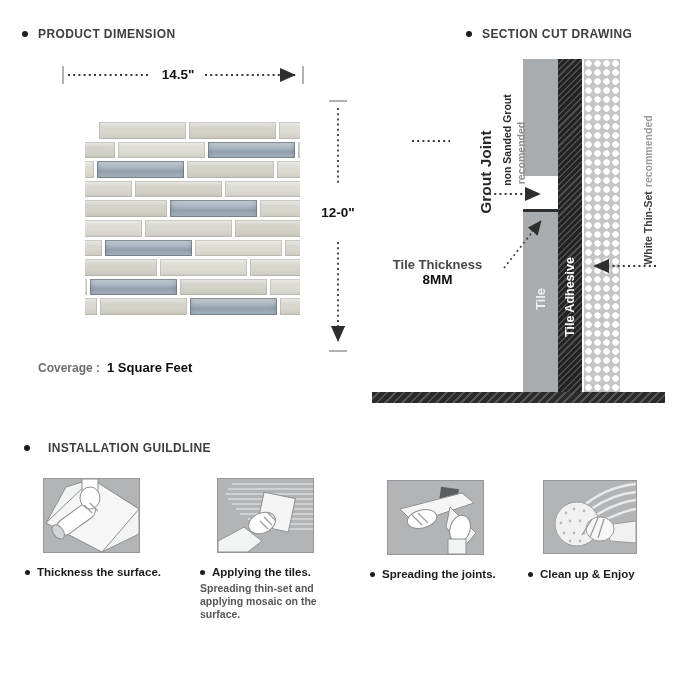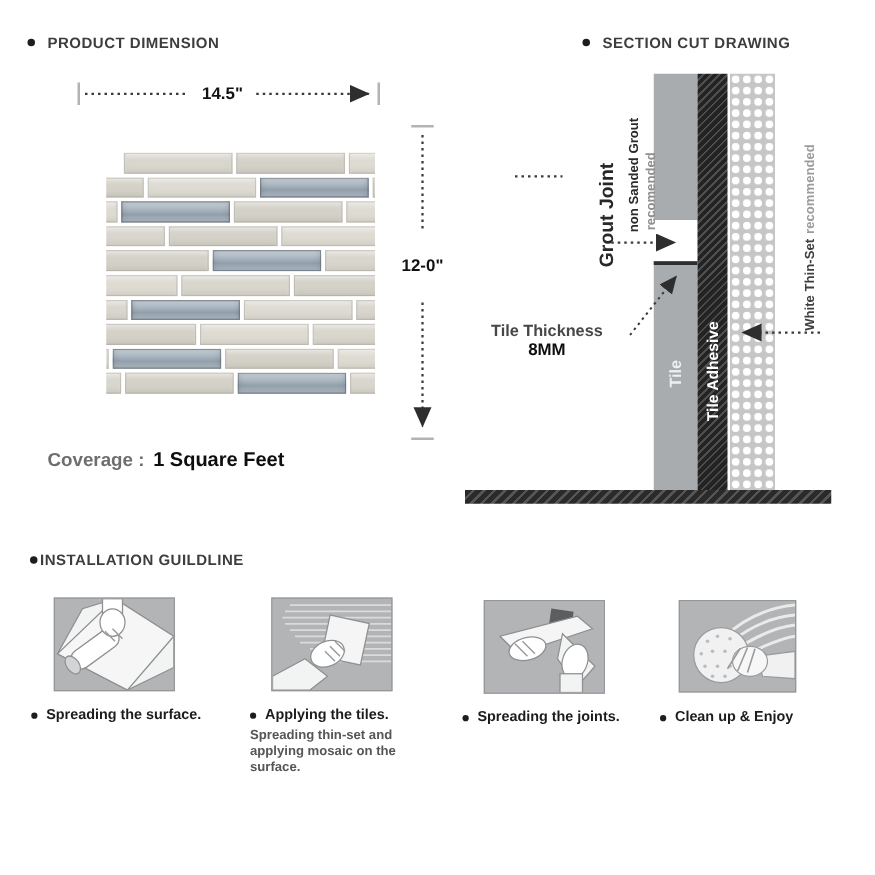--- a/index.html
+++ b/index.html
@@ -38,7 +38,7 @@
   .stepbody{position:absolute;top:104px;left:0;font-weight:bold;font-size:10.5px;color:#565656;
        line-height:13.2px;white-space:pre-line;}
   .coverage{position:absolute;left:38px;top:360px;display:flex;align-items:baseline;gap:7px;}
-  .coverage .lab{font-weight:bold;font-size:15px;color:#6e6e6e;}
+  .coverage .lab{font-weight:bold;font-size:12px;color:#6e6e6e;}
   .coverage .val{font-weight:bold;font-size:16px;color:#0e0e0e;}
 </style>
 </head>

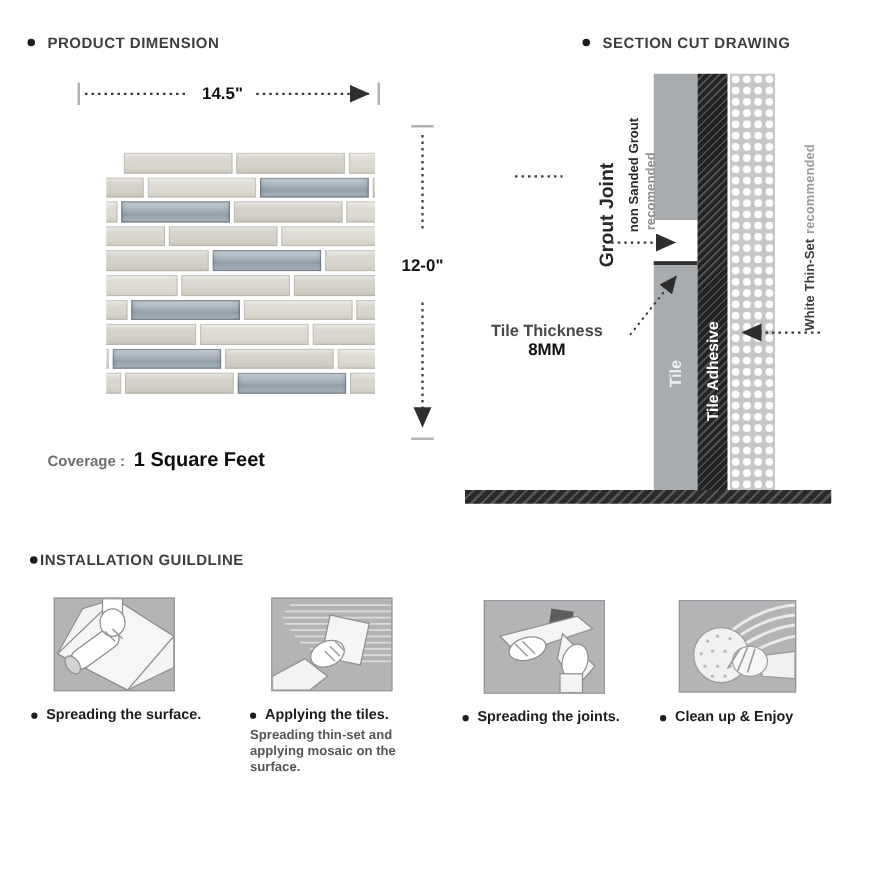--- a/index.html
+++ b/index.html
@@ -39,7 +39,7 @@
        line-height:13.2px;white-space:pre-line;}
   .coverage{position:absolute;left:38px;top:360px;display:flex;align-items:baseline;gap:7px;}
   .coverage .lab{font-weight:bold;font-size:12px;color:#6e6e6e;}
-  .coverage .val{font-weight:bold;font-size:16px;color:#0e0e0e;}
+  .coverage .val{font-weight:bold;font-size:13px;color:#0e0e0e;}
 </style>
 </head>
 <body>

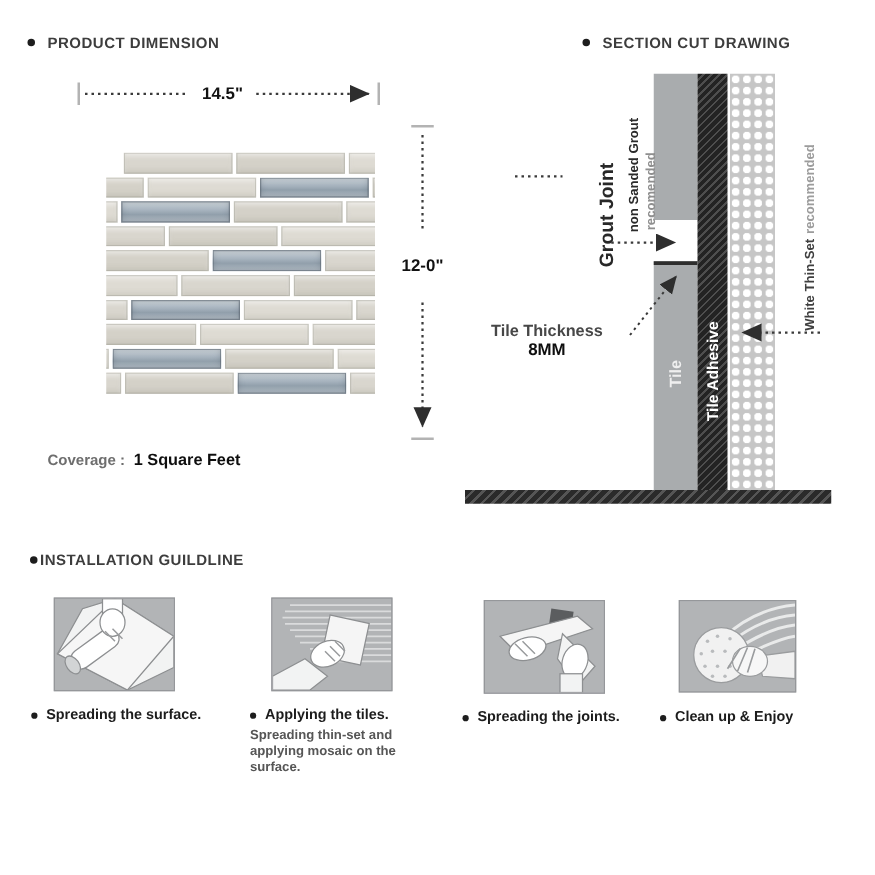--- a/index.html
+++ b/index.html
@@ -166,7 +166,7 @@
   </svg>
 
   <span class="bullet" style="left:24px;top:445px;"></span>
-  <div class="hdr" style="left:32px;top:441px;text-align:center;">INSTALLATION GUILDLINE</div>
+  <div class="hdr" style="left:48px;top:441px;text-align:center;">INSTALLATION GUILDLINE</div>
 
   <div class="step" style="left:25px;width:160px;">
     <svg class="thumb" style="margin-left:18px;" width="95" height="73" viewBox="0 0 95 73">

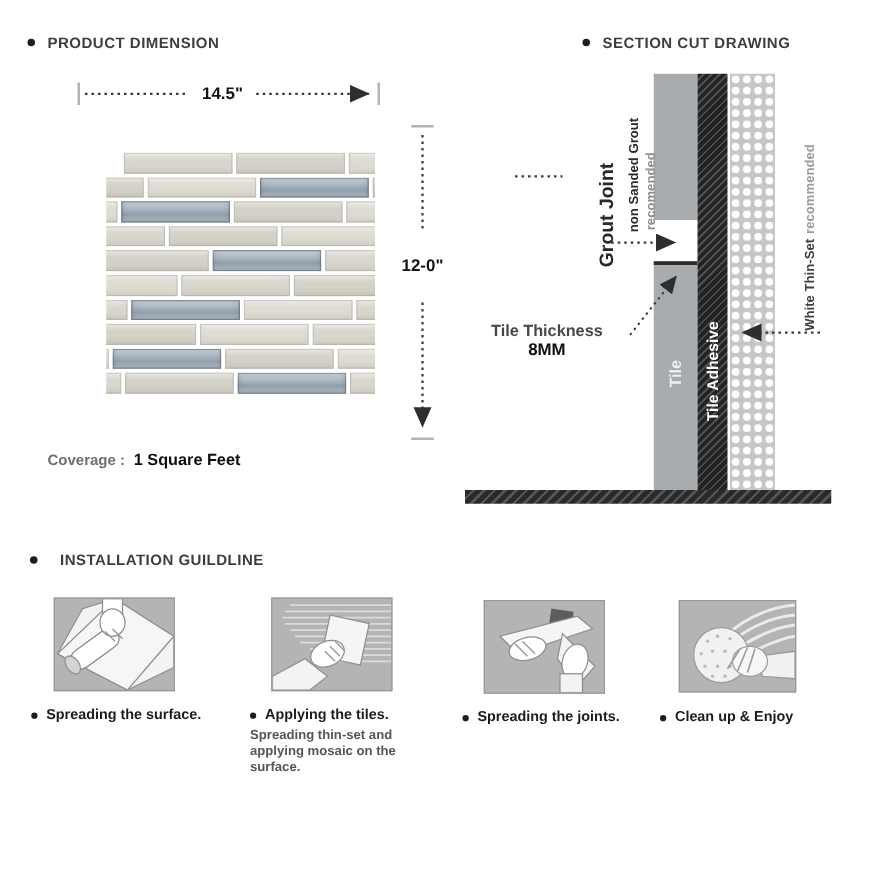--- a/index.html
+++ b/index.html
@@ -183,7 +183,7 @@
     </svg>
     <div class="steptitle">
       <span class="stepdot"></span>
-      <span>Spreading the surface.</span>
+      <span>Thickness the surface.</span>
     </div>
   </div>
 

